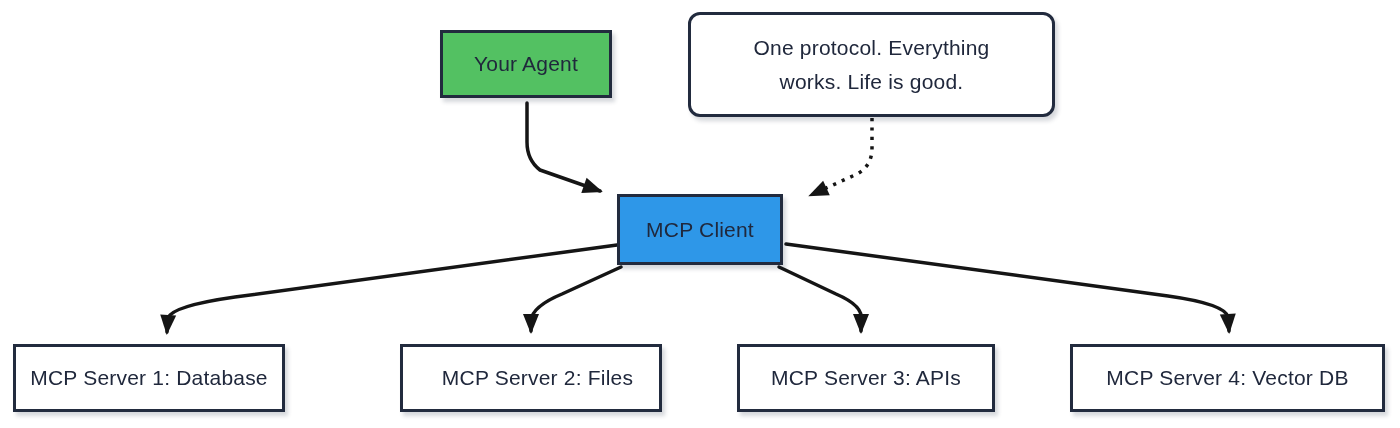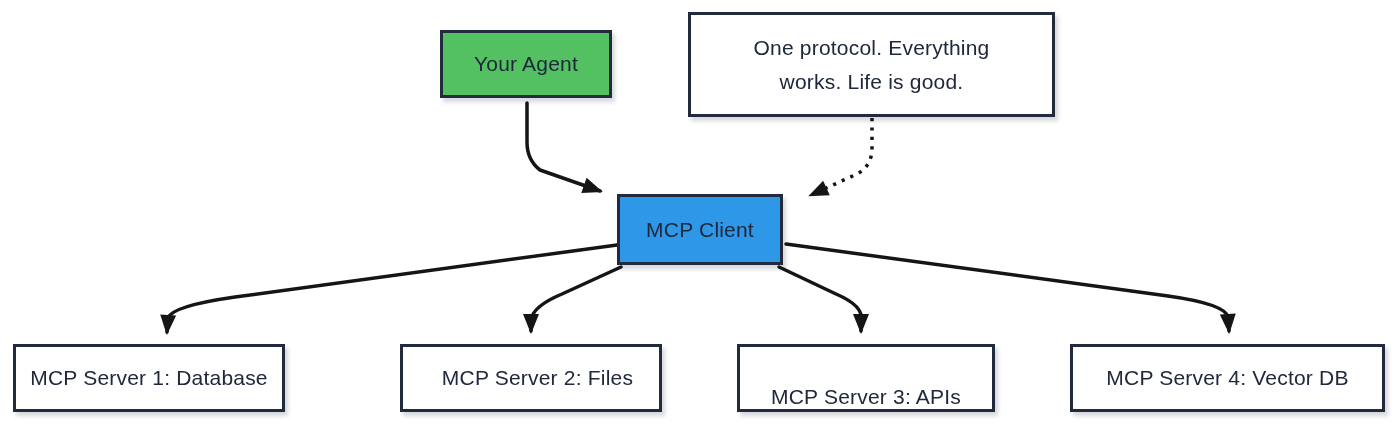--- a/index.html
+++ b/index.html
@@ -42,7 +42,7 @@
     box-shadow: 3px 4px 4px rgba(30, 40, 60, 0.18);
   }
   .n-agent  { left: 440px;  top: 30px;  width: 172px; height: 68px;  background: #53c162; }
-  .n-note   { left: 688px;  top: 12px;  width: 367px; height: 105px; }
+  .n-note   { left: 688px;  top: 12px;  width: 367px; height: 105px; border-radius: 12px; }
   .n-note .note-text { max-width: 285px; line-height: 34px; }
   .n-client { left: 617px;  top: 194px; width: 166px; height: 71px;  background: #2e97e8; align-items: center; }
   .n-s1     { left: 13px;   top: 344px; width: 272px; height: 68px; }

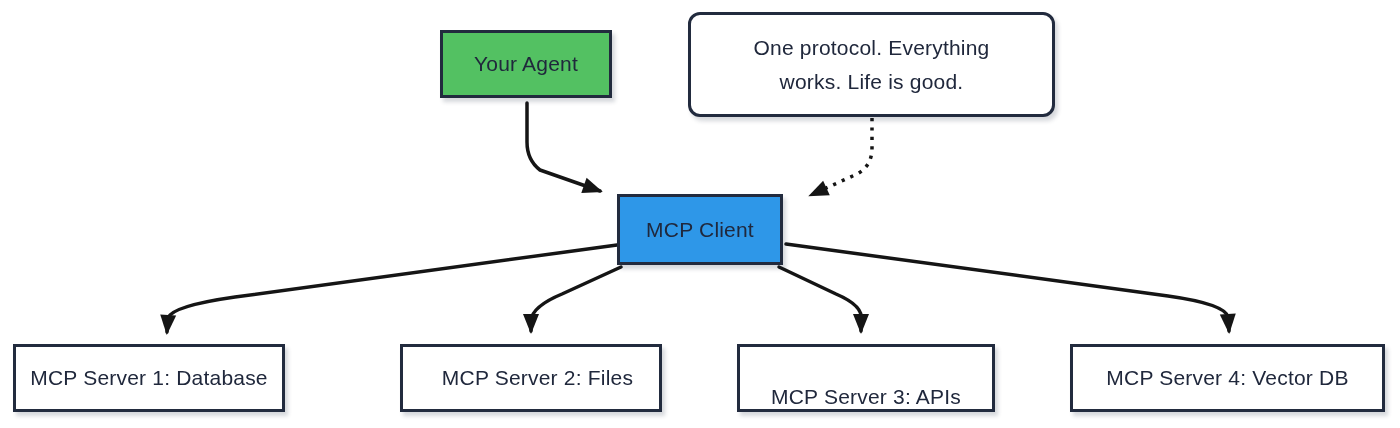--- a/index.html
+++ b/index.html
@@ -47,7 +47,7 @@
   .n-client { left: 617px;  top: 194px; width: 166px; height: 71px;  background: #2e97e8; align-items: center; }
   .n-s1     { left: 13px;   top: 344px; width: 272px; height: 68px; }
   .n-s2     { left: 400px;  top: 344px; width: 262px; height: 68px; padding-left: 13px; }
-  .n-s3     { left: 737px;  top: 344px; width: 258px; height: 68px; align-items: flex-end; }
+  .n-s3     { left: 737px;  top: 344px; width: 258px; height: 68px; }
   .n-s4     { left: 1070px; top: 344px; width: 315px; height: 68px; }
 </style>
 </head>

